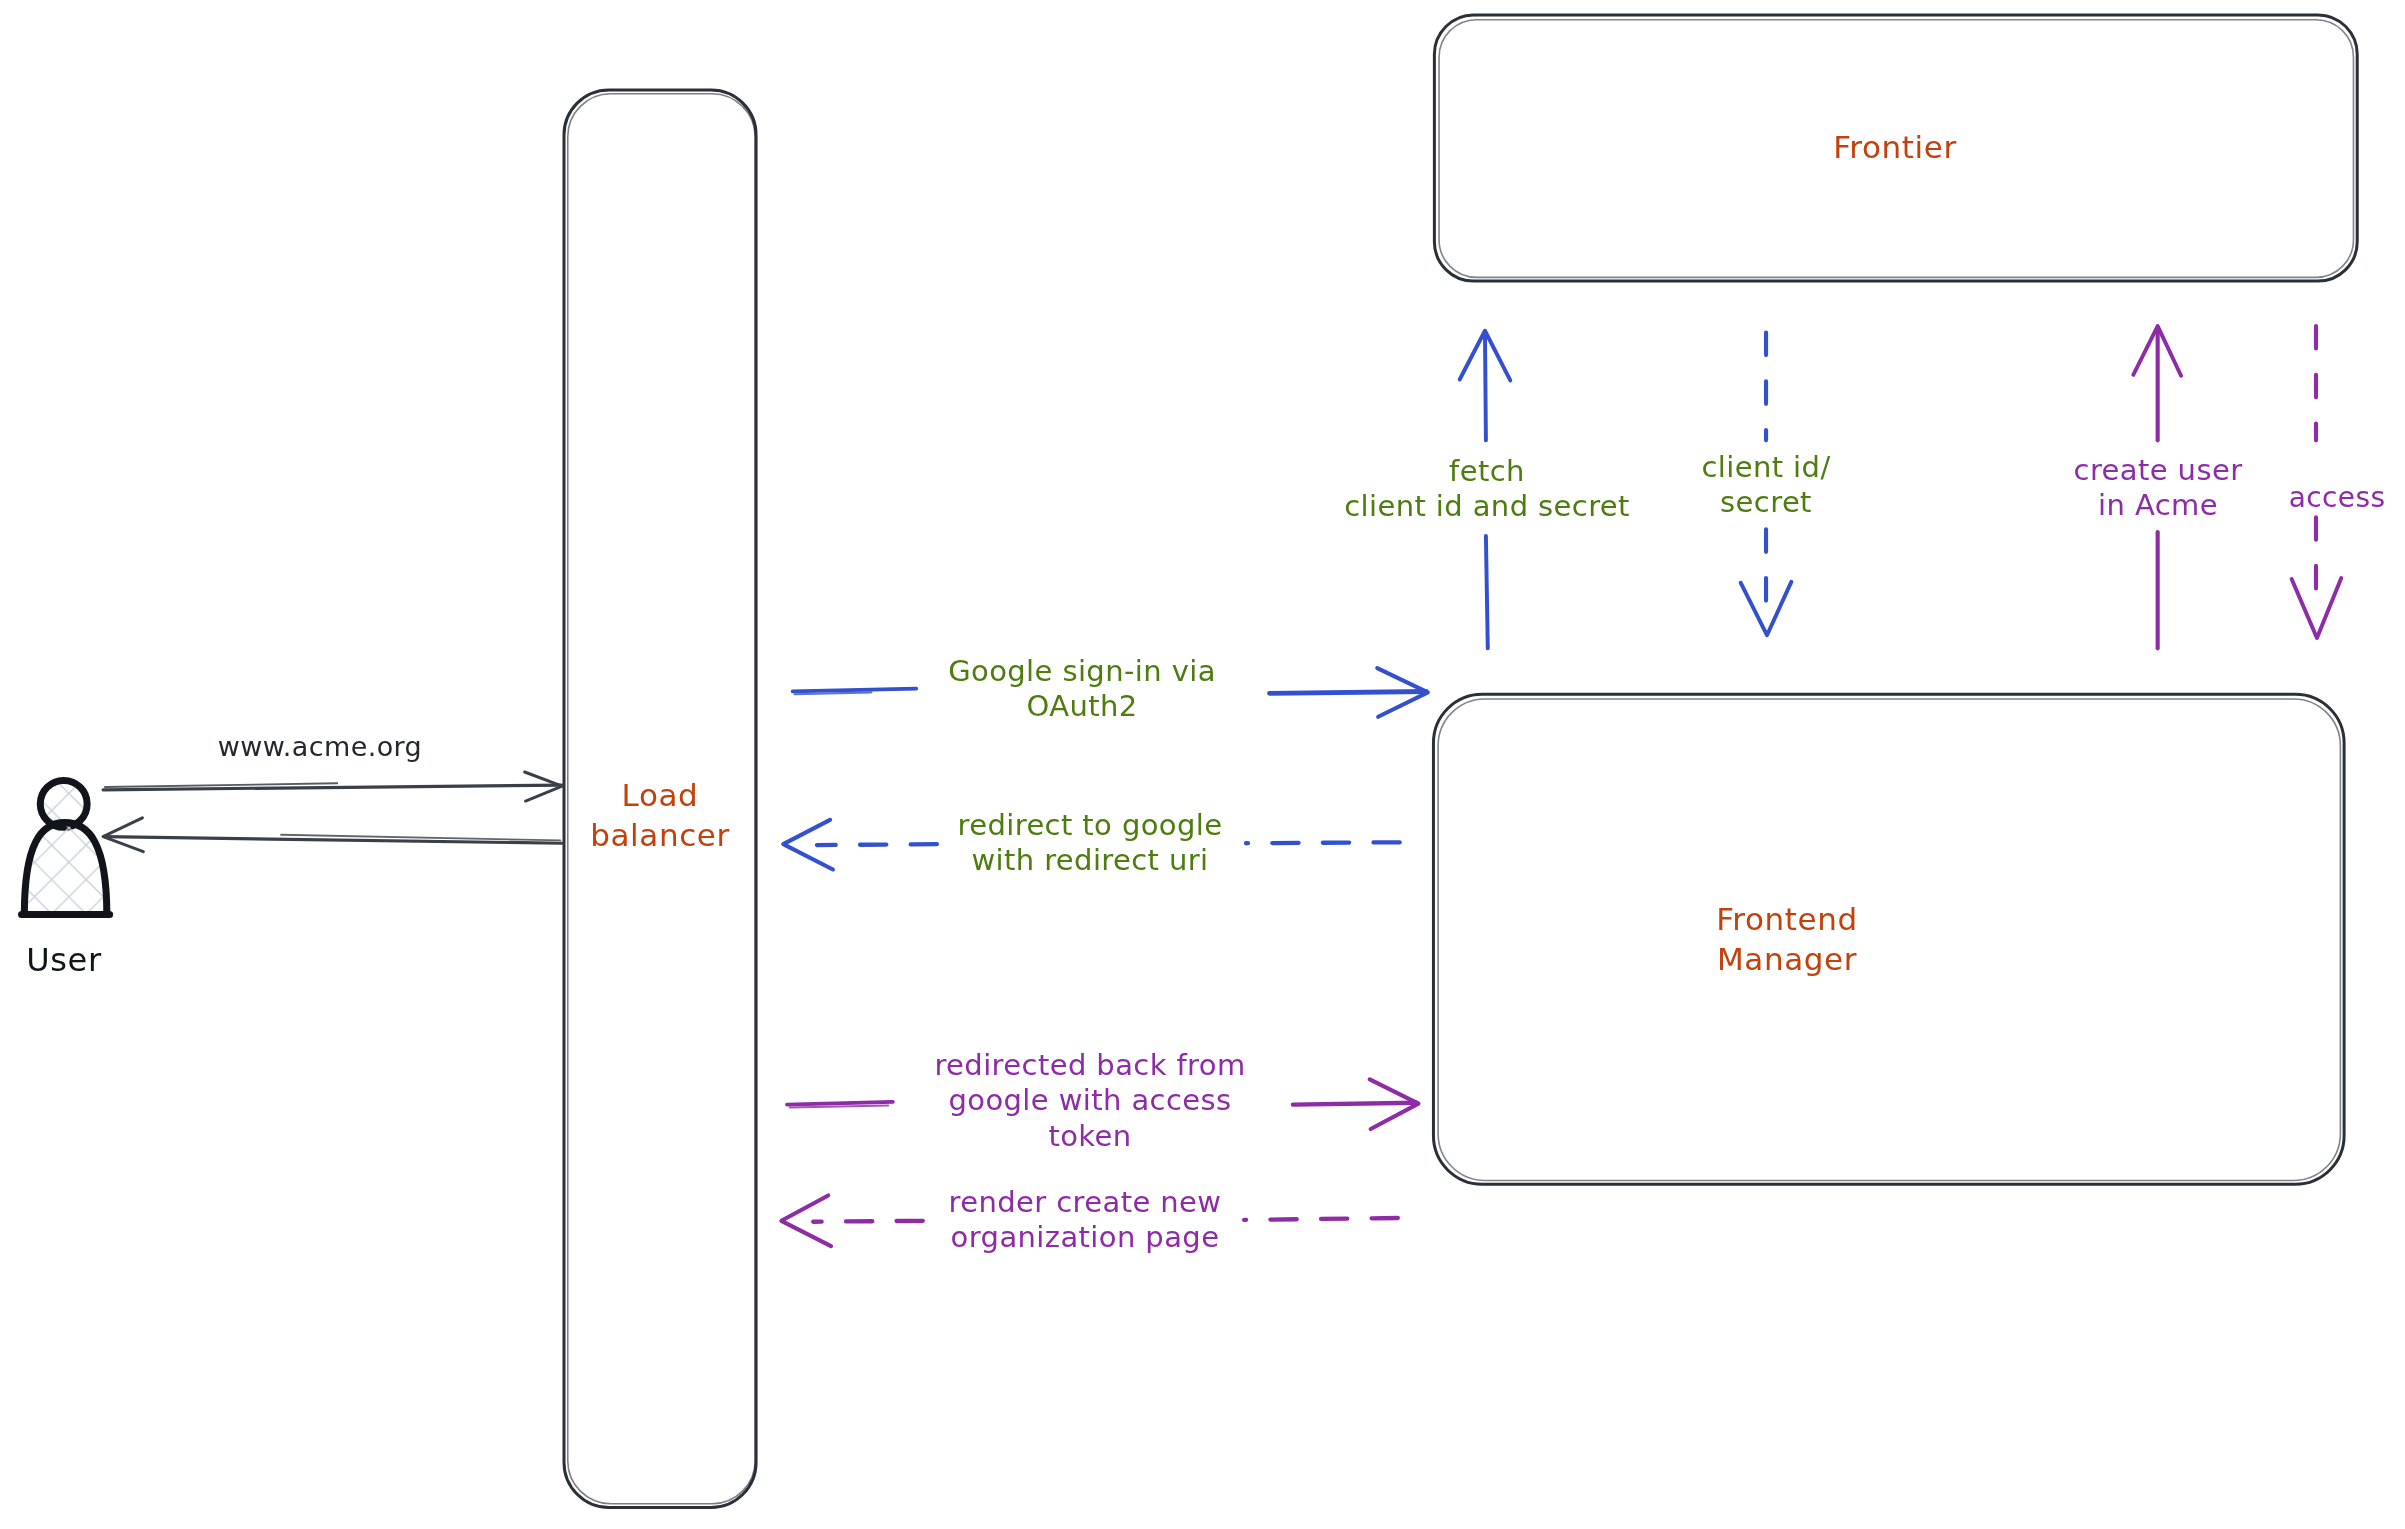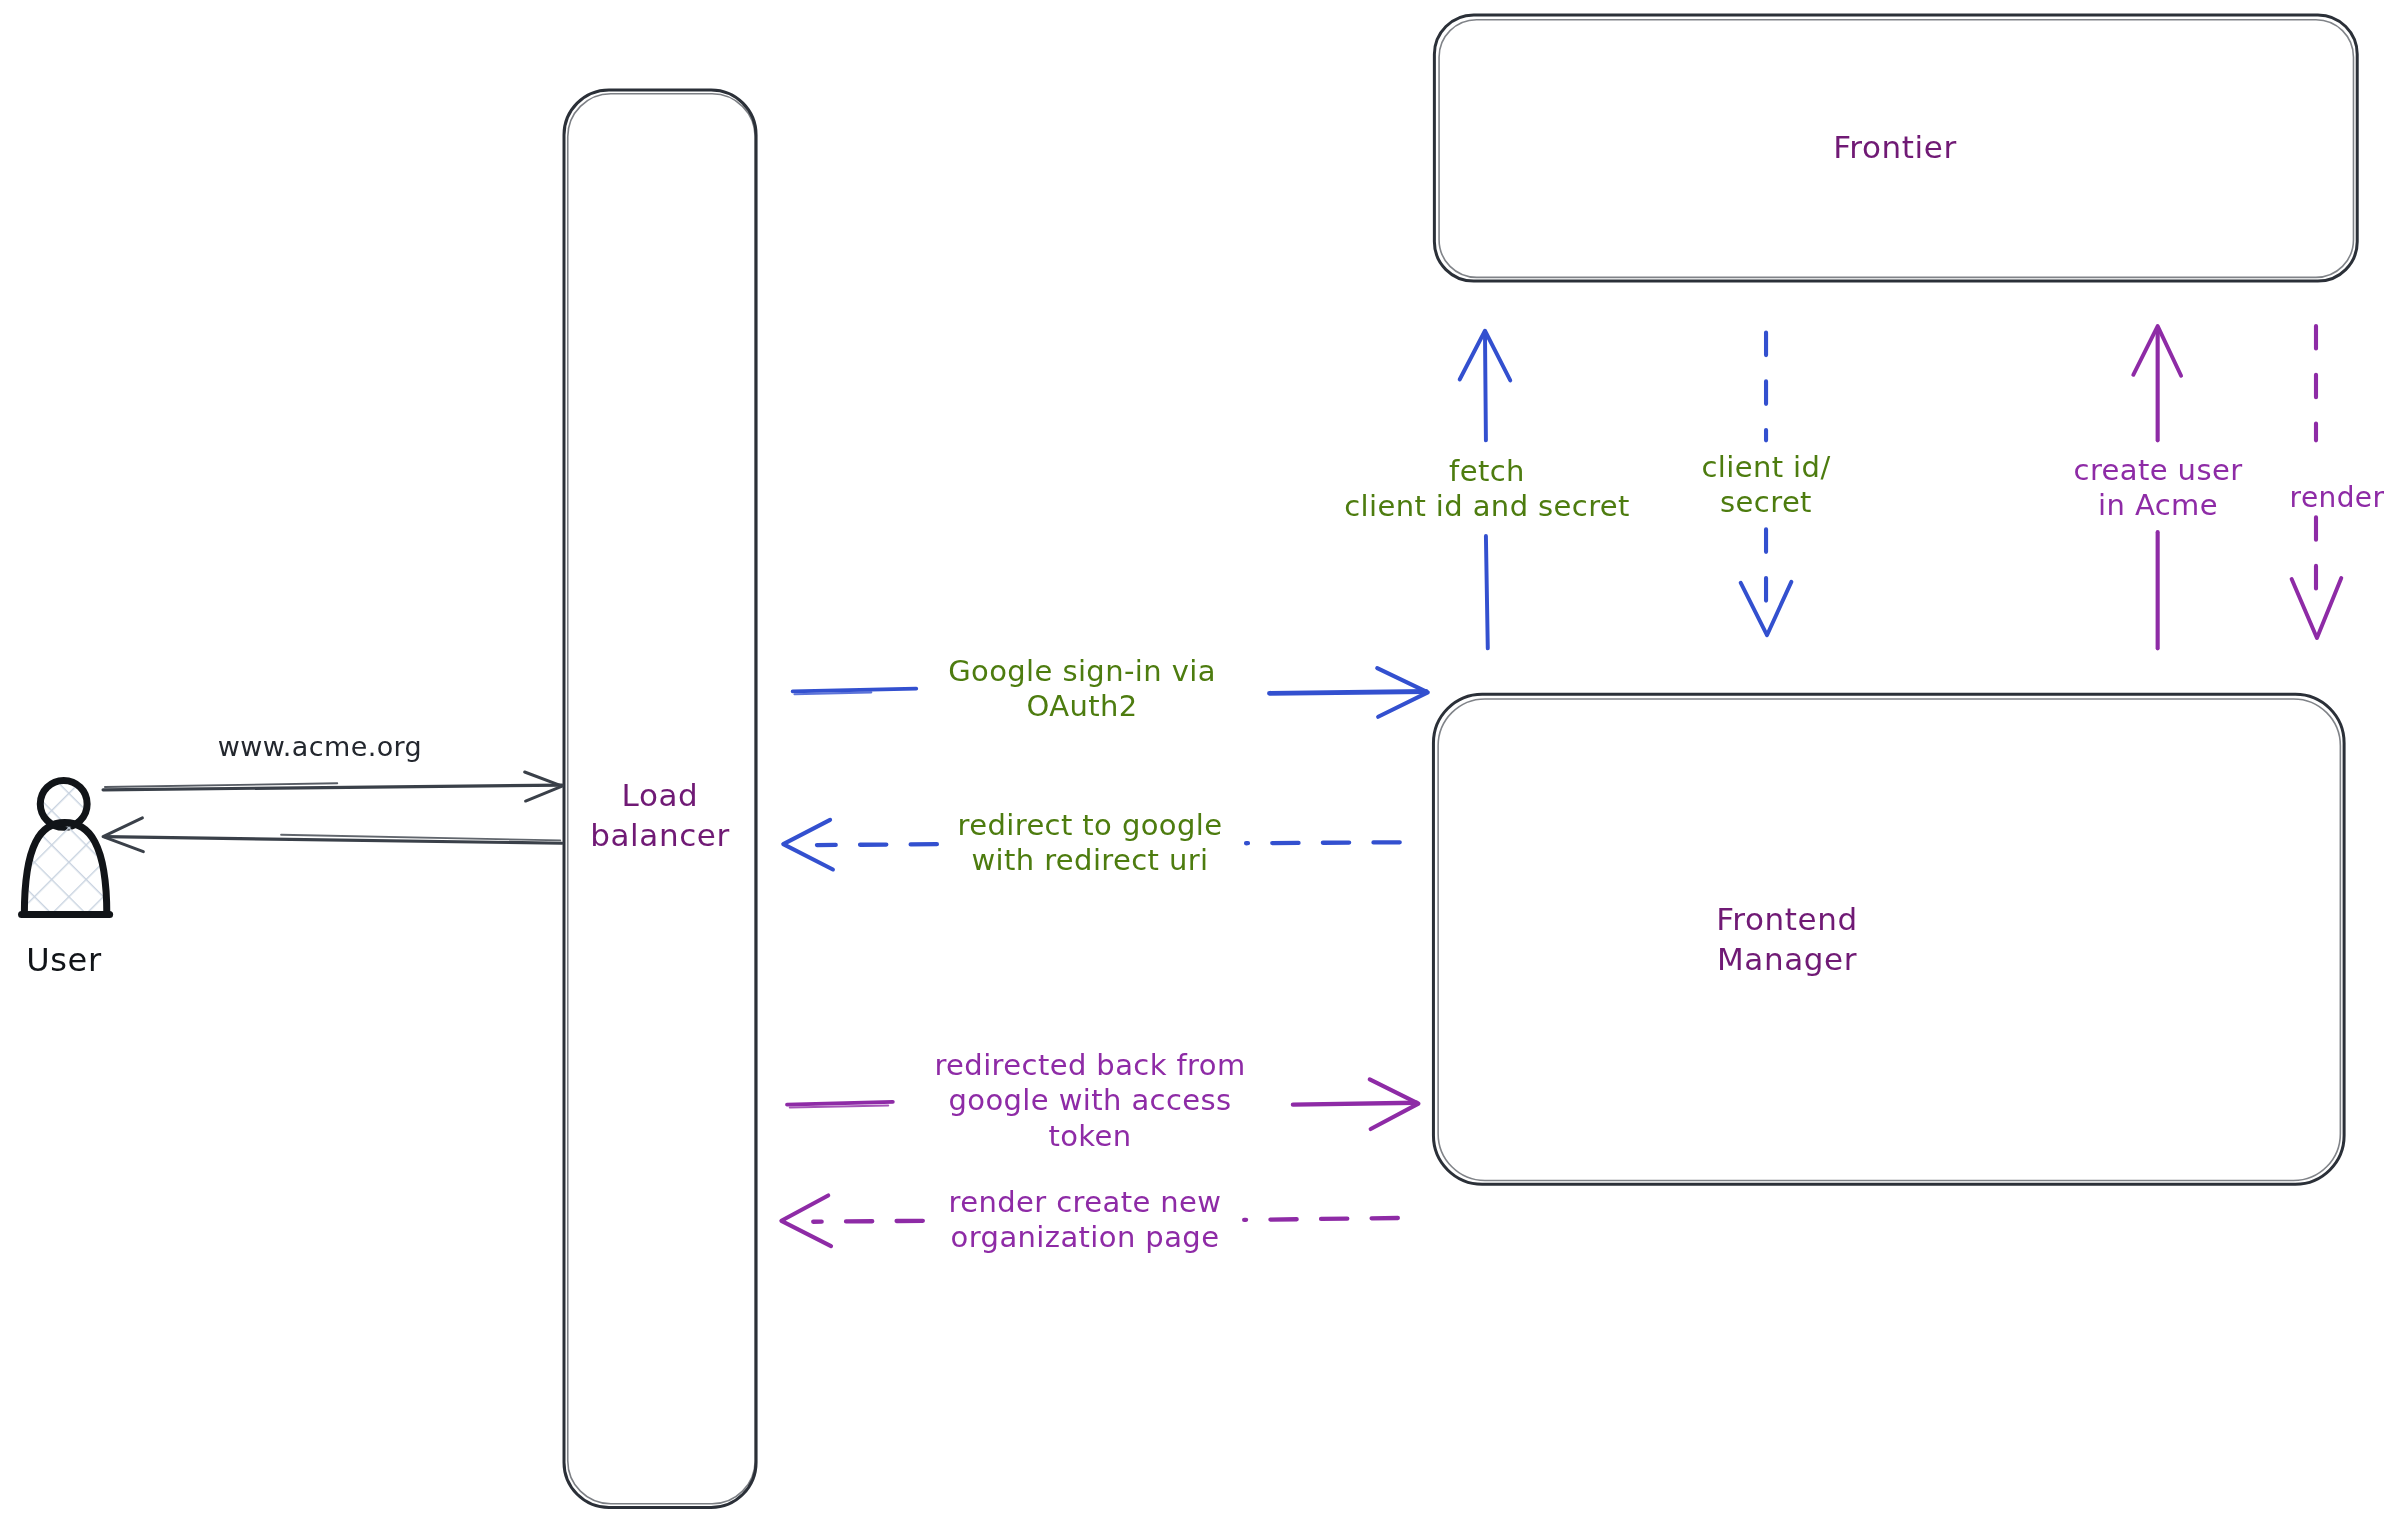--- a/index.html
+++ b/index.html
@@ -14,7 +14,7 @@
   .node-label{
     position:absolute;
     font-family:"DejaVu Sans","Liberation Sans",sans-serif;
-    color:#701a75;
+    color:#c2410c;
     font-size:31px;
     line-height:1.28;
     text-align:center;

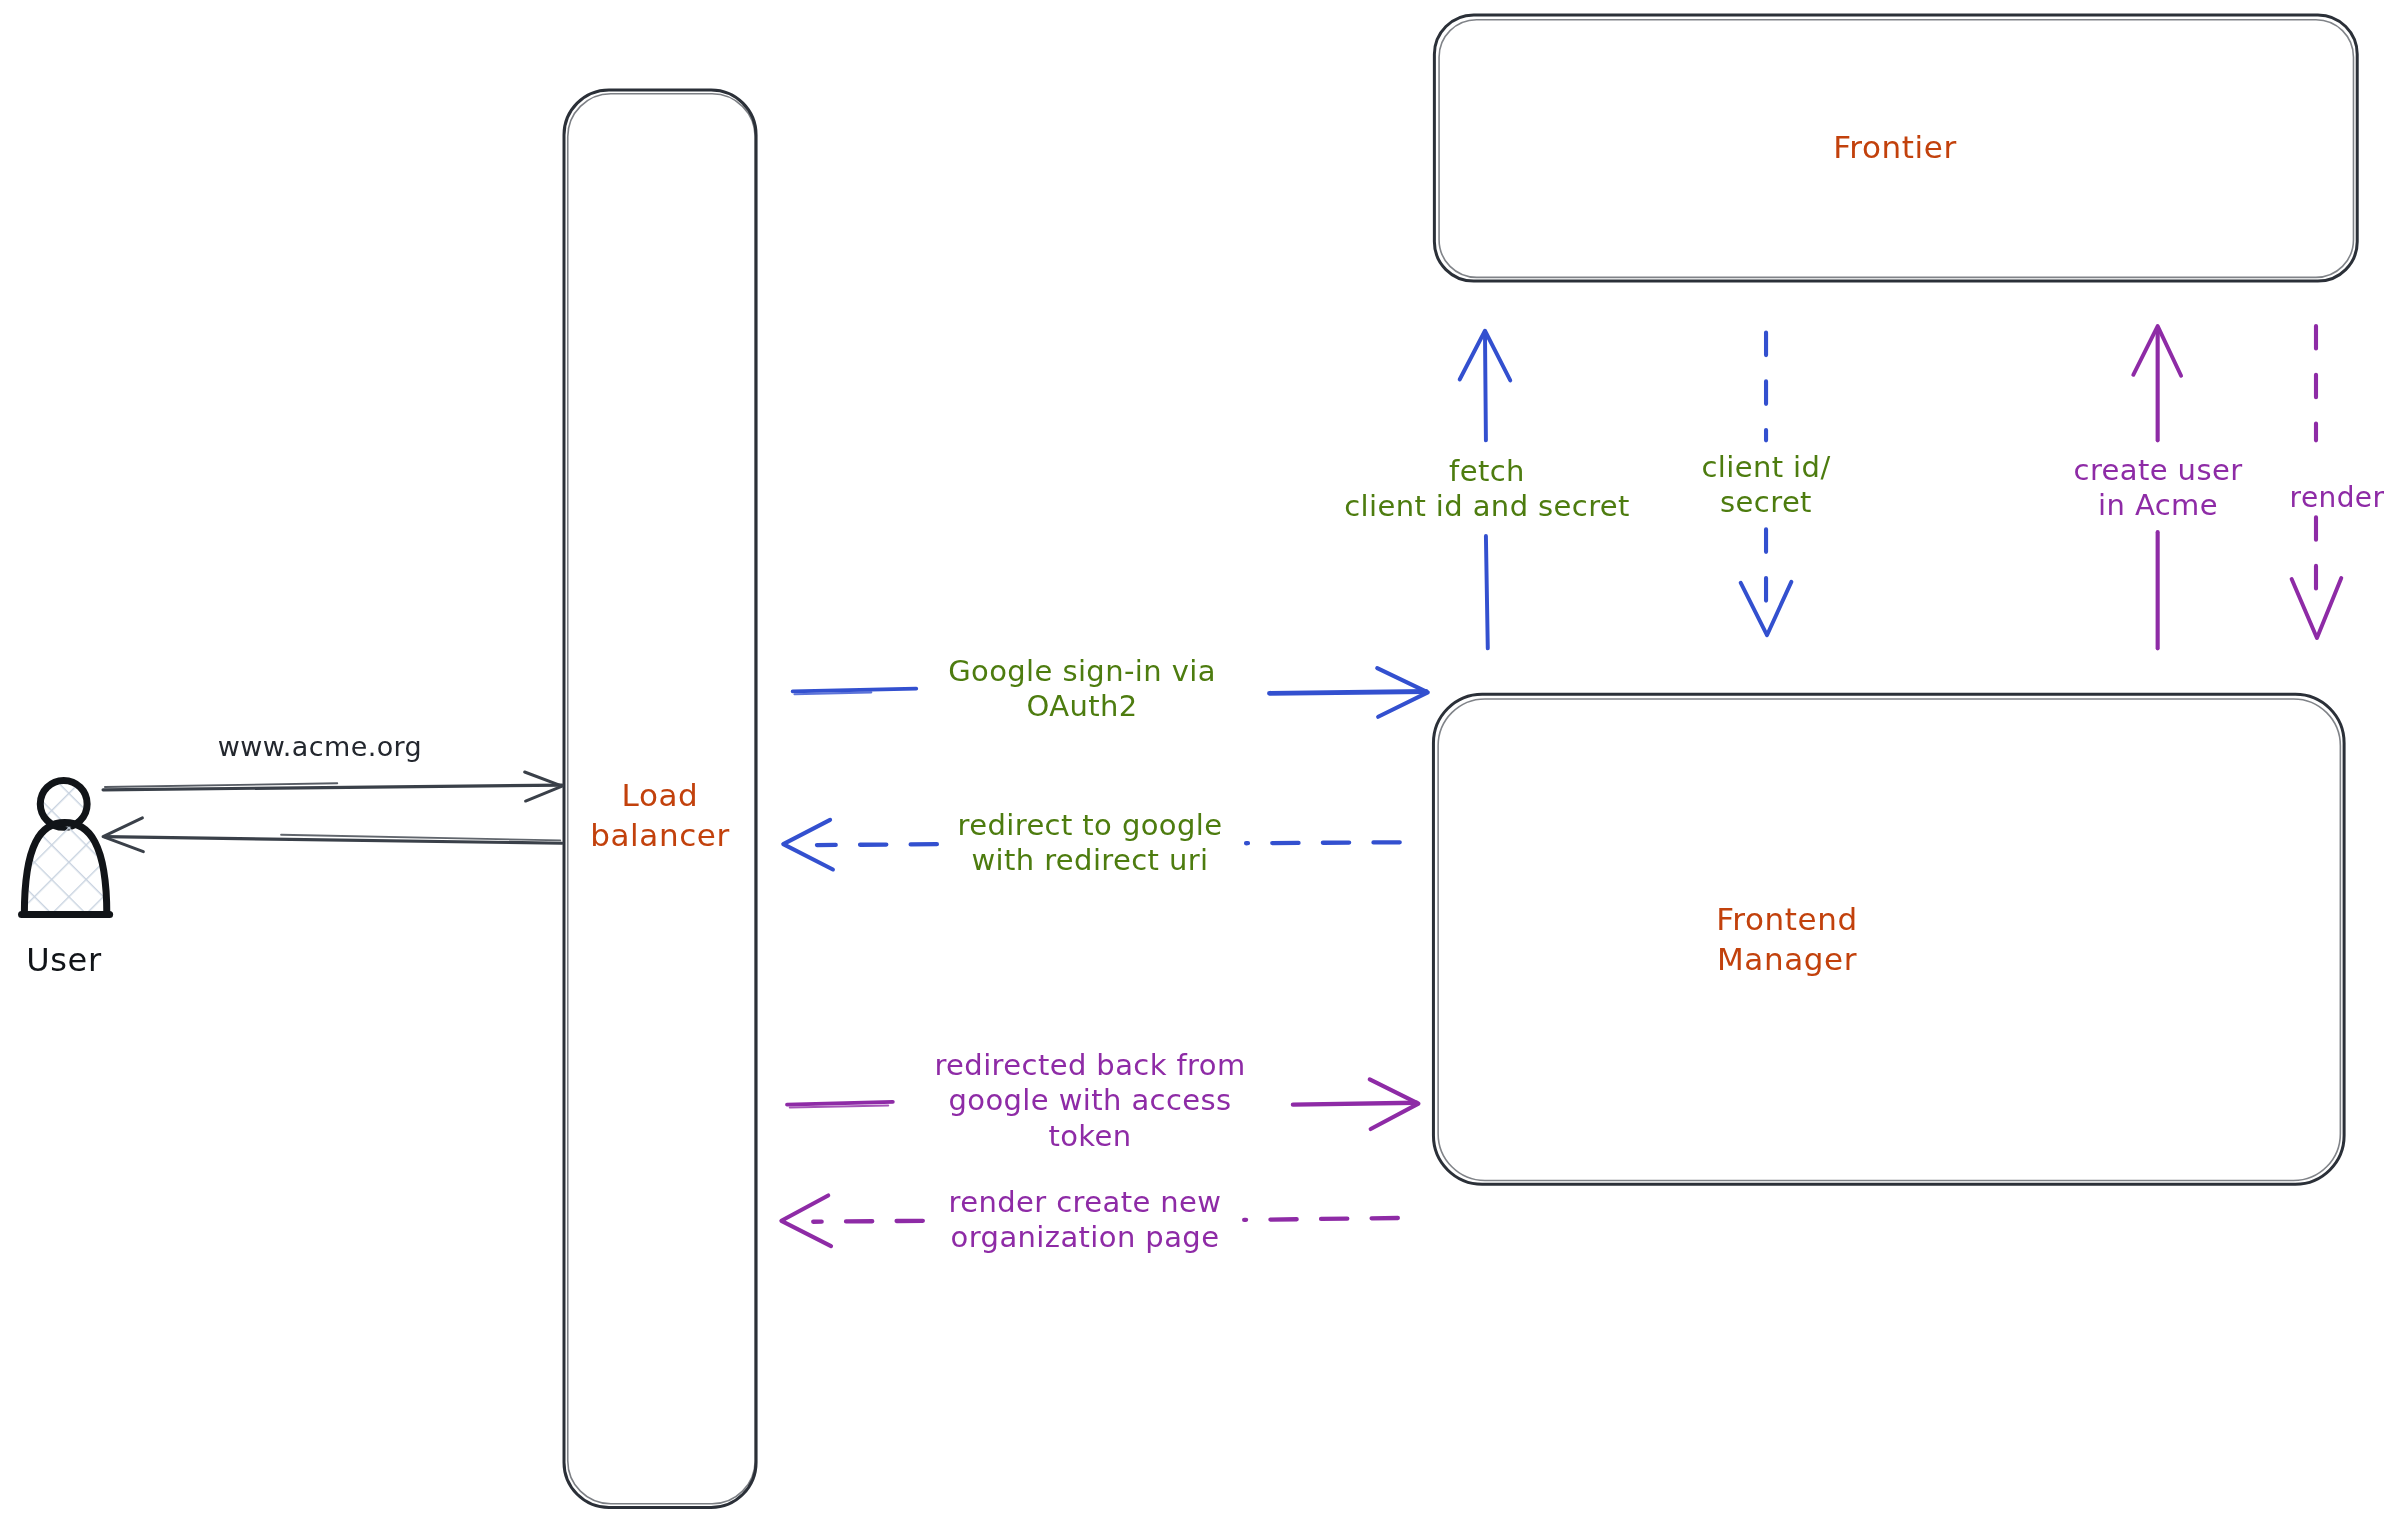--- a/index.html
+++ b/index.html
@@ -184,7 +184,7 @@
   <div class="edge-label purple" style="left:2158px;top:488px;">create user
 in Acme</div>
 
-  <div class="edge-label purple lean" style="left:2337px;top:498px;">render</div>
+  <div class="edge-label purple lean" style="left:2337px;top:498px;">access</div>
 
 </div>
 

